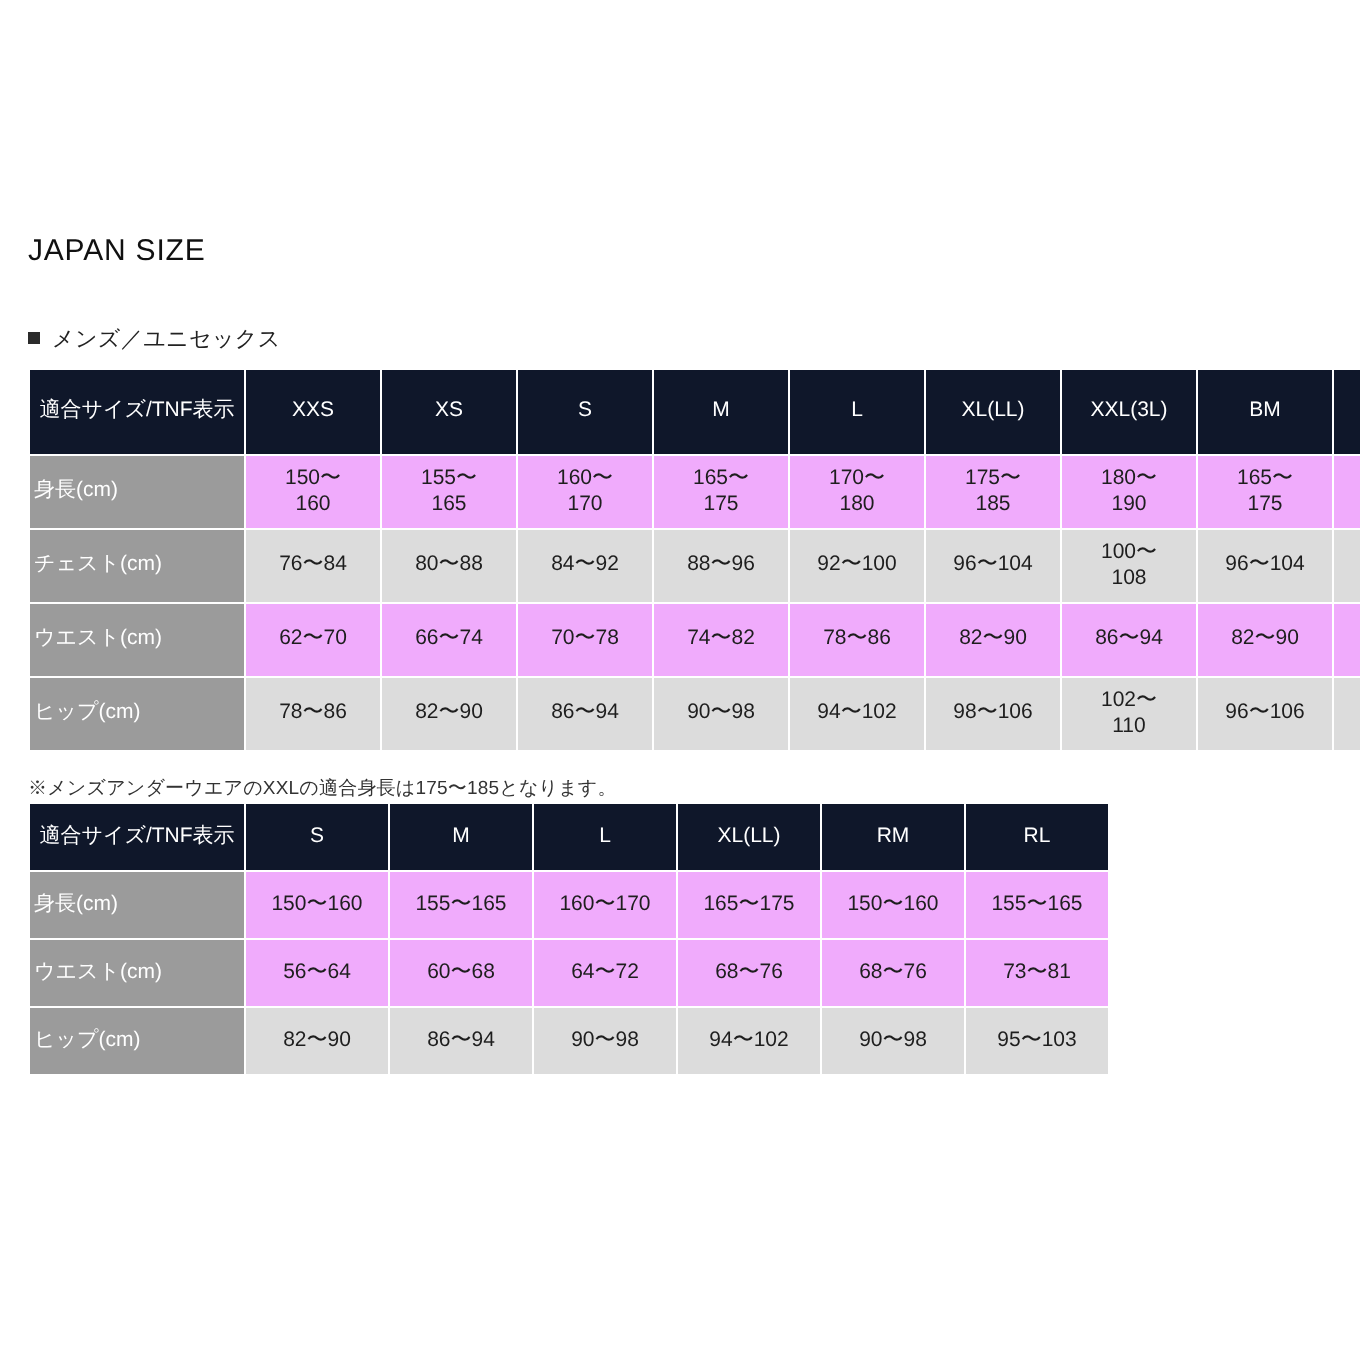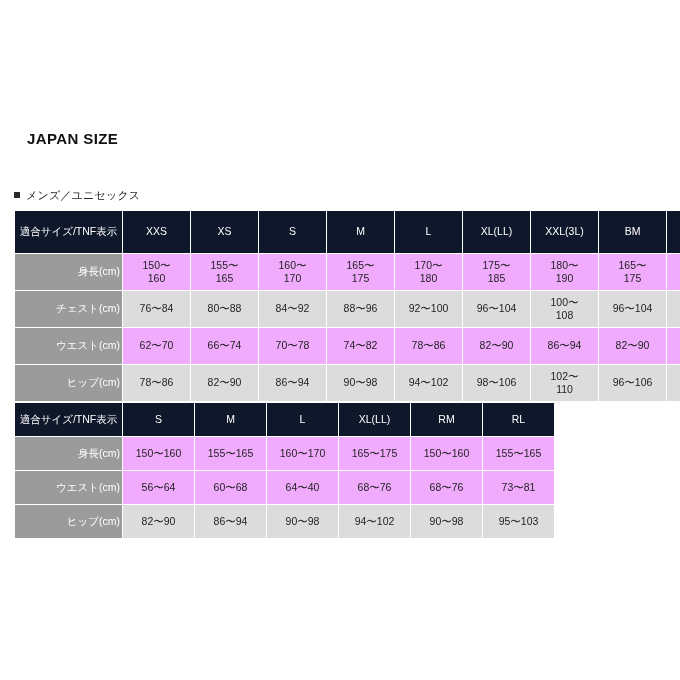--- a/index.html
+++ b/index.html
@@ -23,10 +23,10 @@
   }
   .title {
     font-size: 15px;
-    font-weight: bold;
+    font-weight: normal;
     letter-spacing: 0.4px;
     color: #111111;
-    margin: 13px;
+    margin: 0;
     padding-top: 117px;
   }
   .section-head {

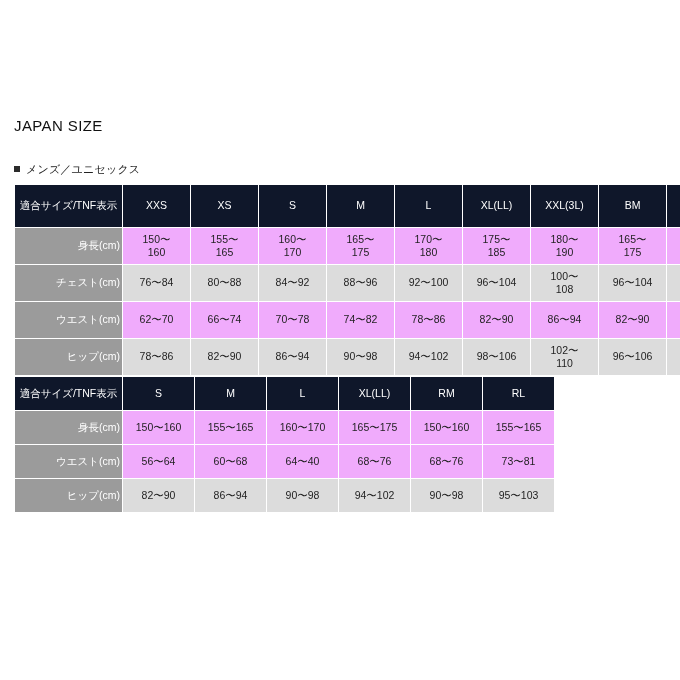--- a/index.html
+++ b/index.html
@@ -68,7 +68,7 @@
     background: #9b9b9b;
     color: #ffffff;
     font-weight: normal;
-    text-align: right;
+    text-align: left;
   }
   .data-light {
     background: #f0abfc;

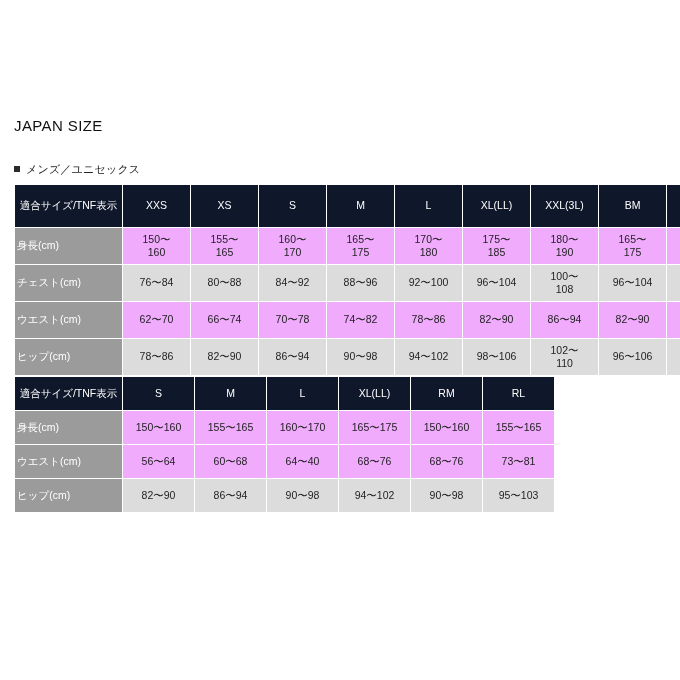--- a/index.html
+++ b/index.html
@@ -182,6 +182,7 @@
       </tbody>
   </table>
 
+  <p class="note">※メンズアンダーウエアのXXLの適合身長は175〜185となります。</p>
 
 
   <table class="ladies">

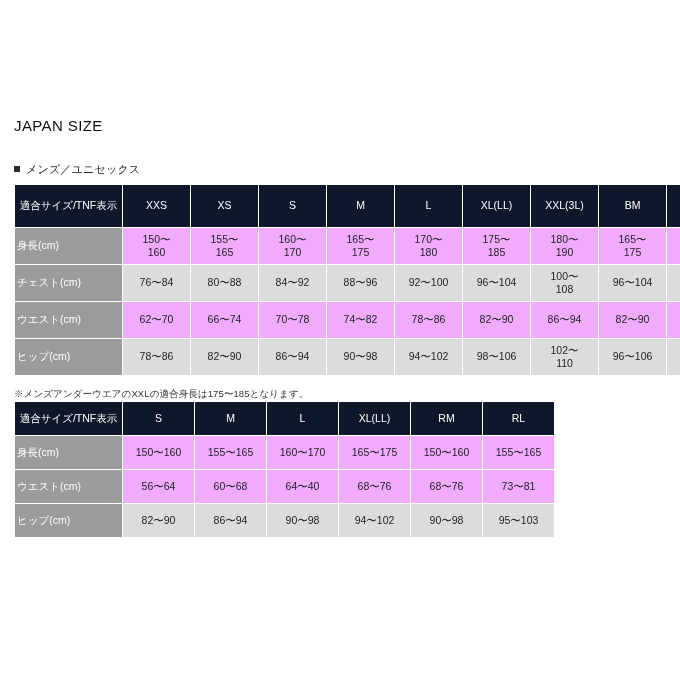--- a/index.html
+++ b/index.html
@@ -218,7 +218,7 @@
           <td class="row-label">ウエスト(cm)</td>
           <td class="data-light">56〜64</td>
           <td class="data-light">60〜68</td>
-          <td class="data-light">64〜40</td>
+          <td class="data-light">64〜72</td>
           <td class="data-light">68〜76</td>
           <td class="data-light">68〜76</td>
           <td class="data-light">73〜81</td>

